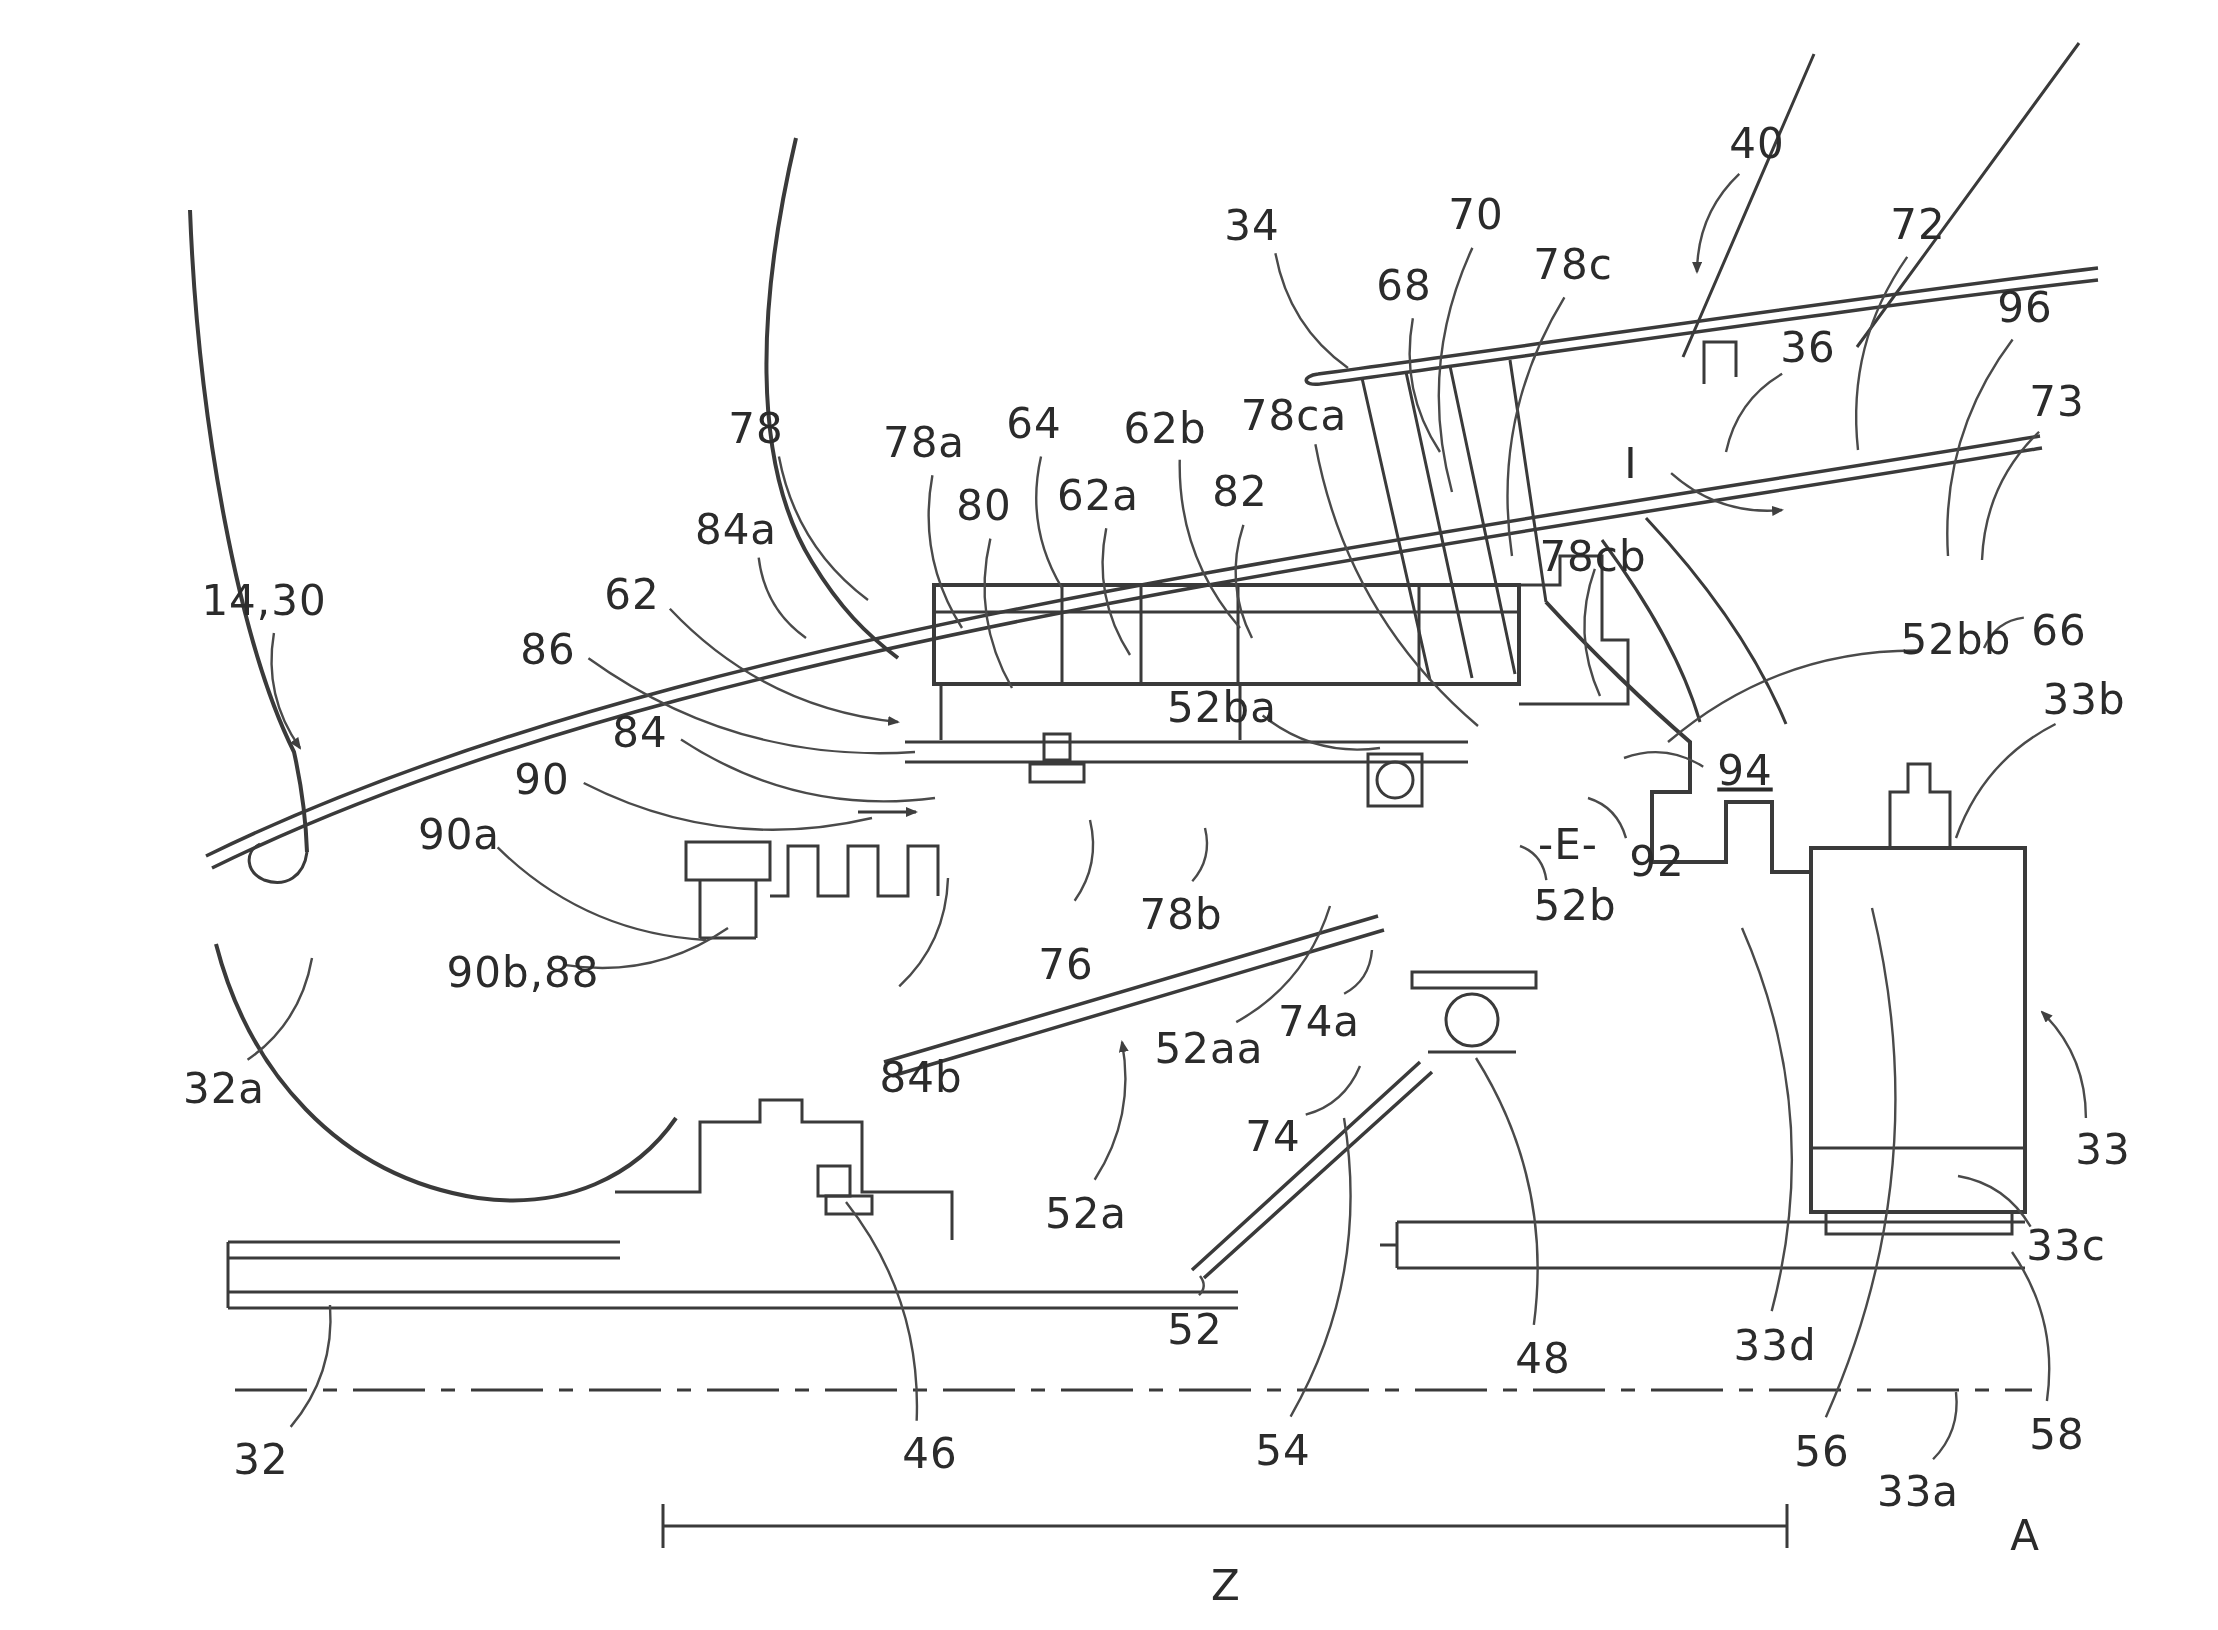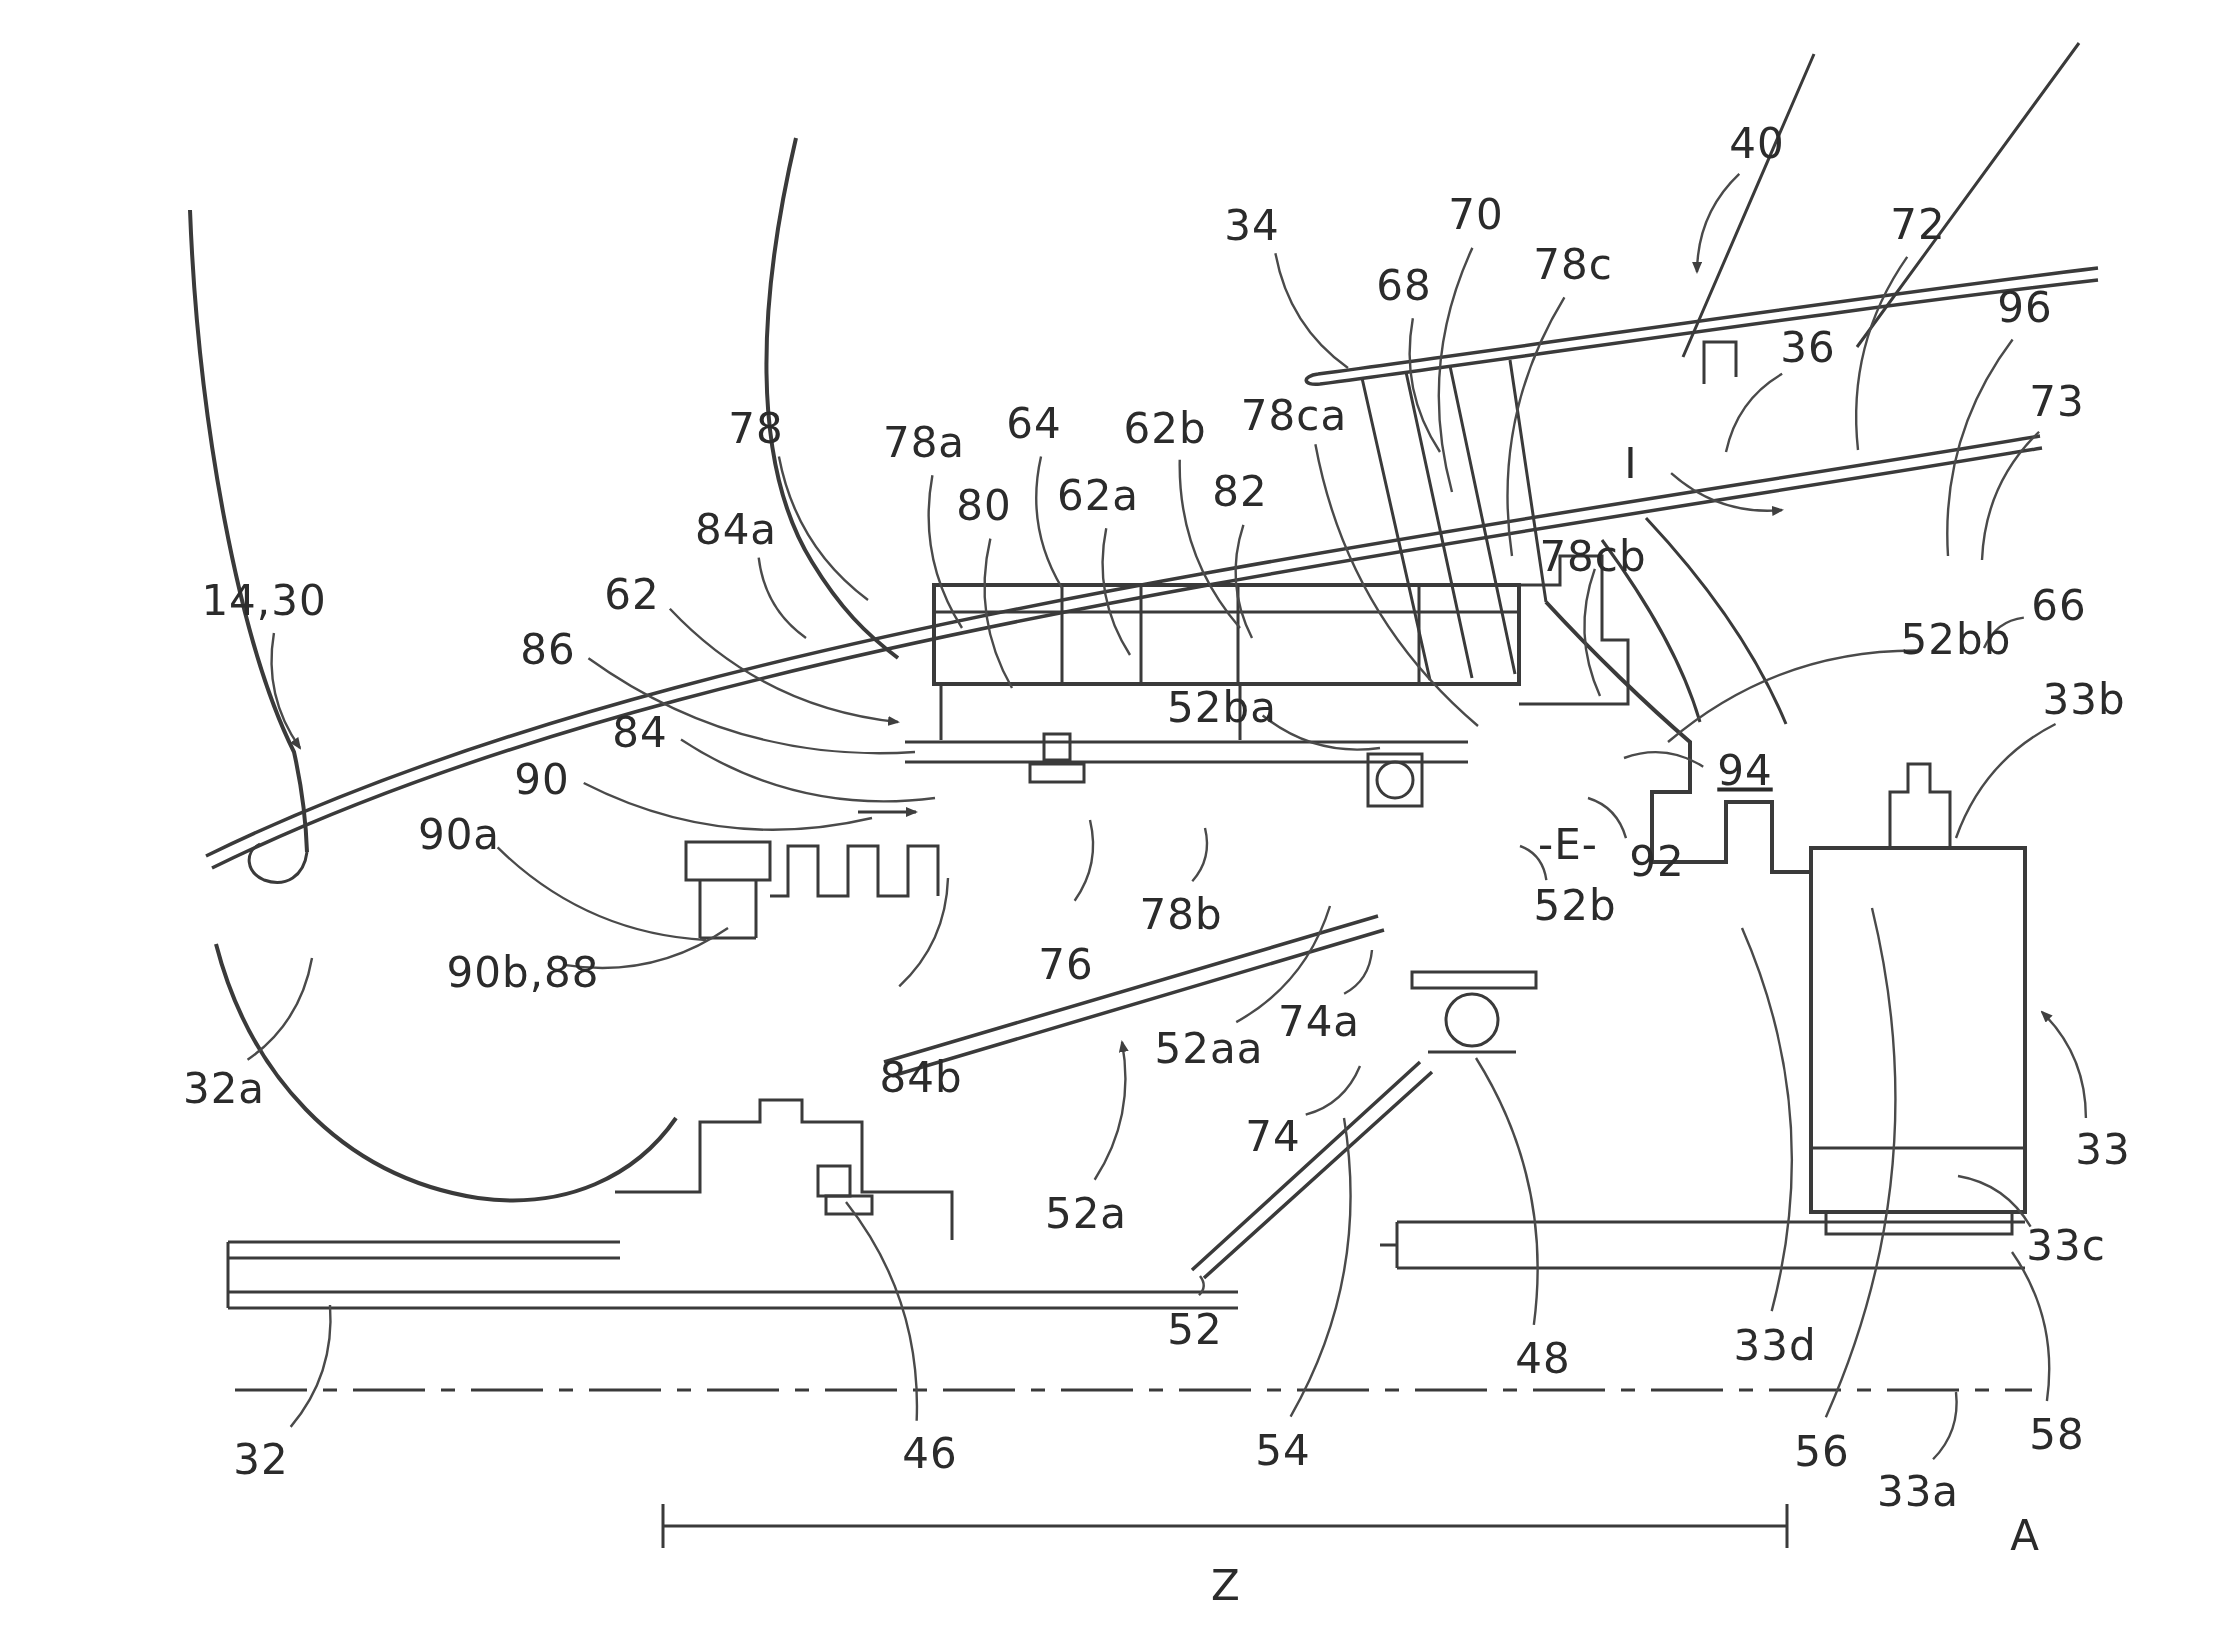--- a/index.html
+++ b/index.html
@@ -190,7 +190,7 @@
       <div class="ref-label" style="left: 1098px; top: 495px;">62a</div>
       <div class="ref-label" style="left: 1165px; top: 428px;">62b</div>
       <div class="ref-label" style="left: 1034px; top: 423px;">64</div>
-      <div class="ref-label" style="left: 2059px; top: 605px; text-align: center;">66</div>
+      <div class="ref-label" style="left: 2059px; top: 630px; text-align: center;">66</div>
       <div class="ref-label" style="left: 1404px; top: 285px;">68</div>
       <div class="ref-label" style="left: 1476px; top: 214px; text-align: center;">70</div>
       <div class="ref-label" style="left: 1918px; top: 224px;">72</div>

